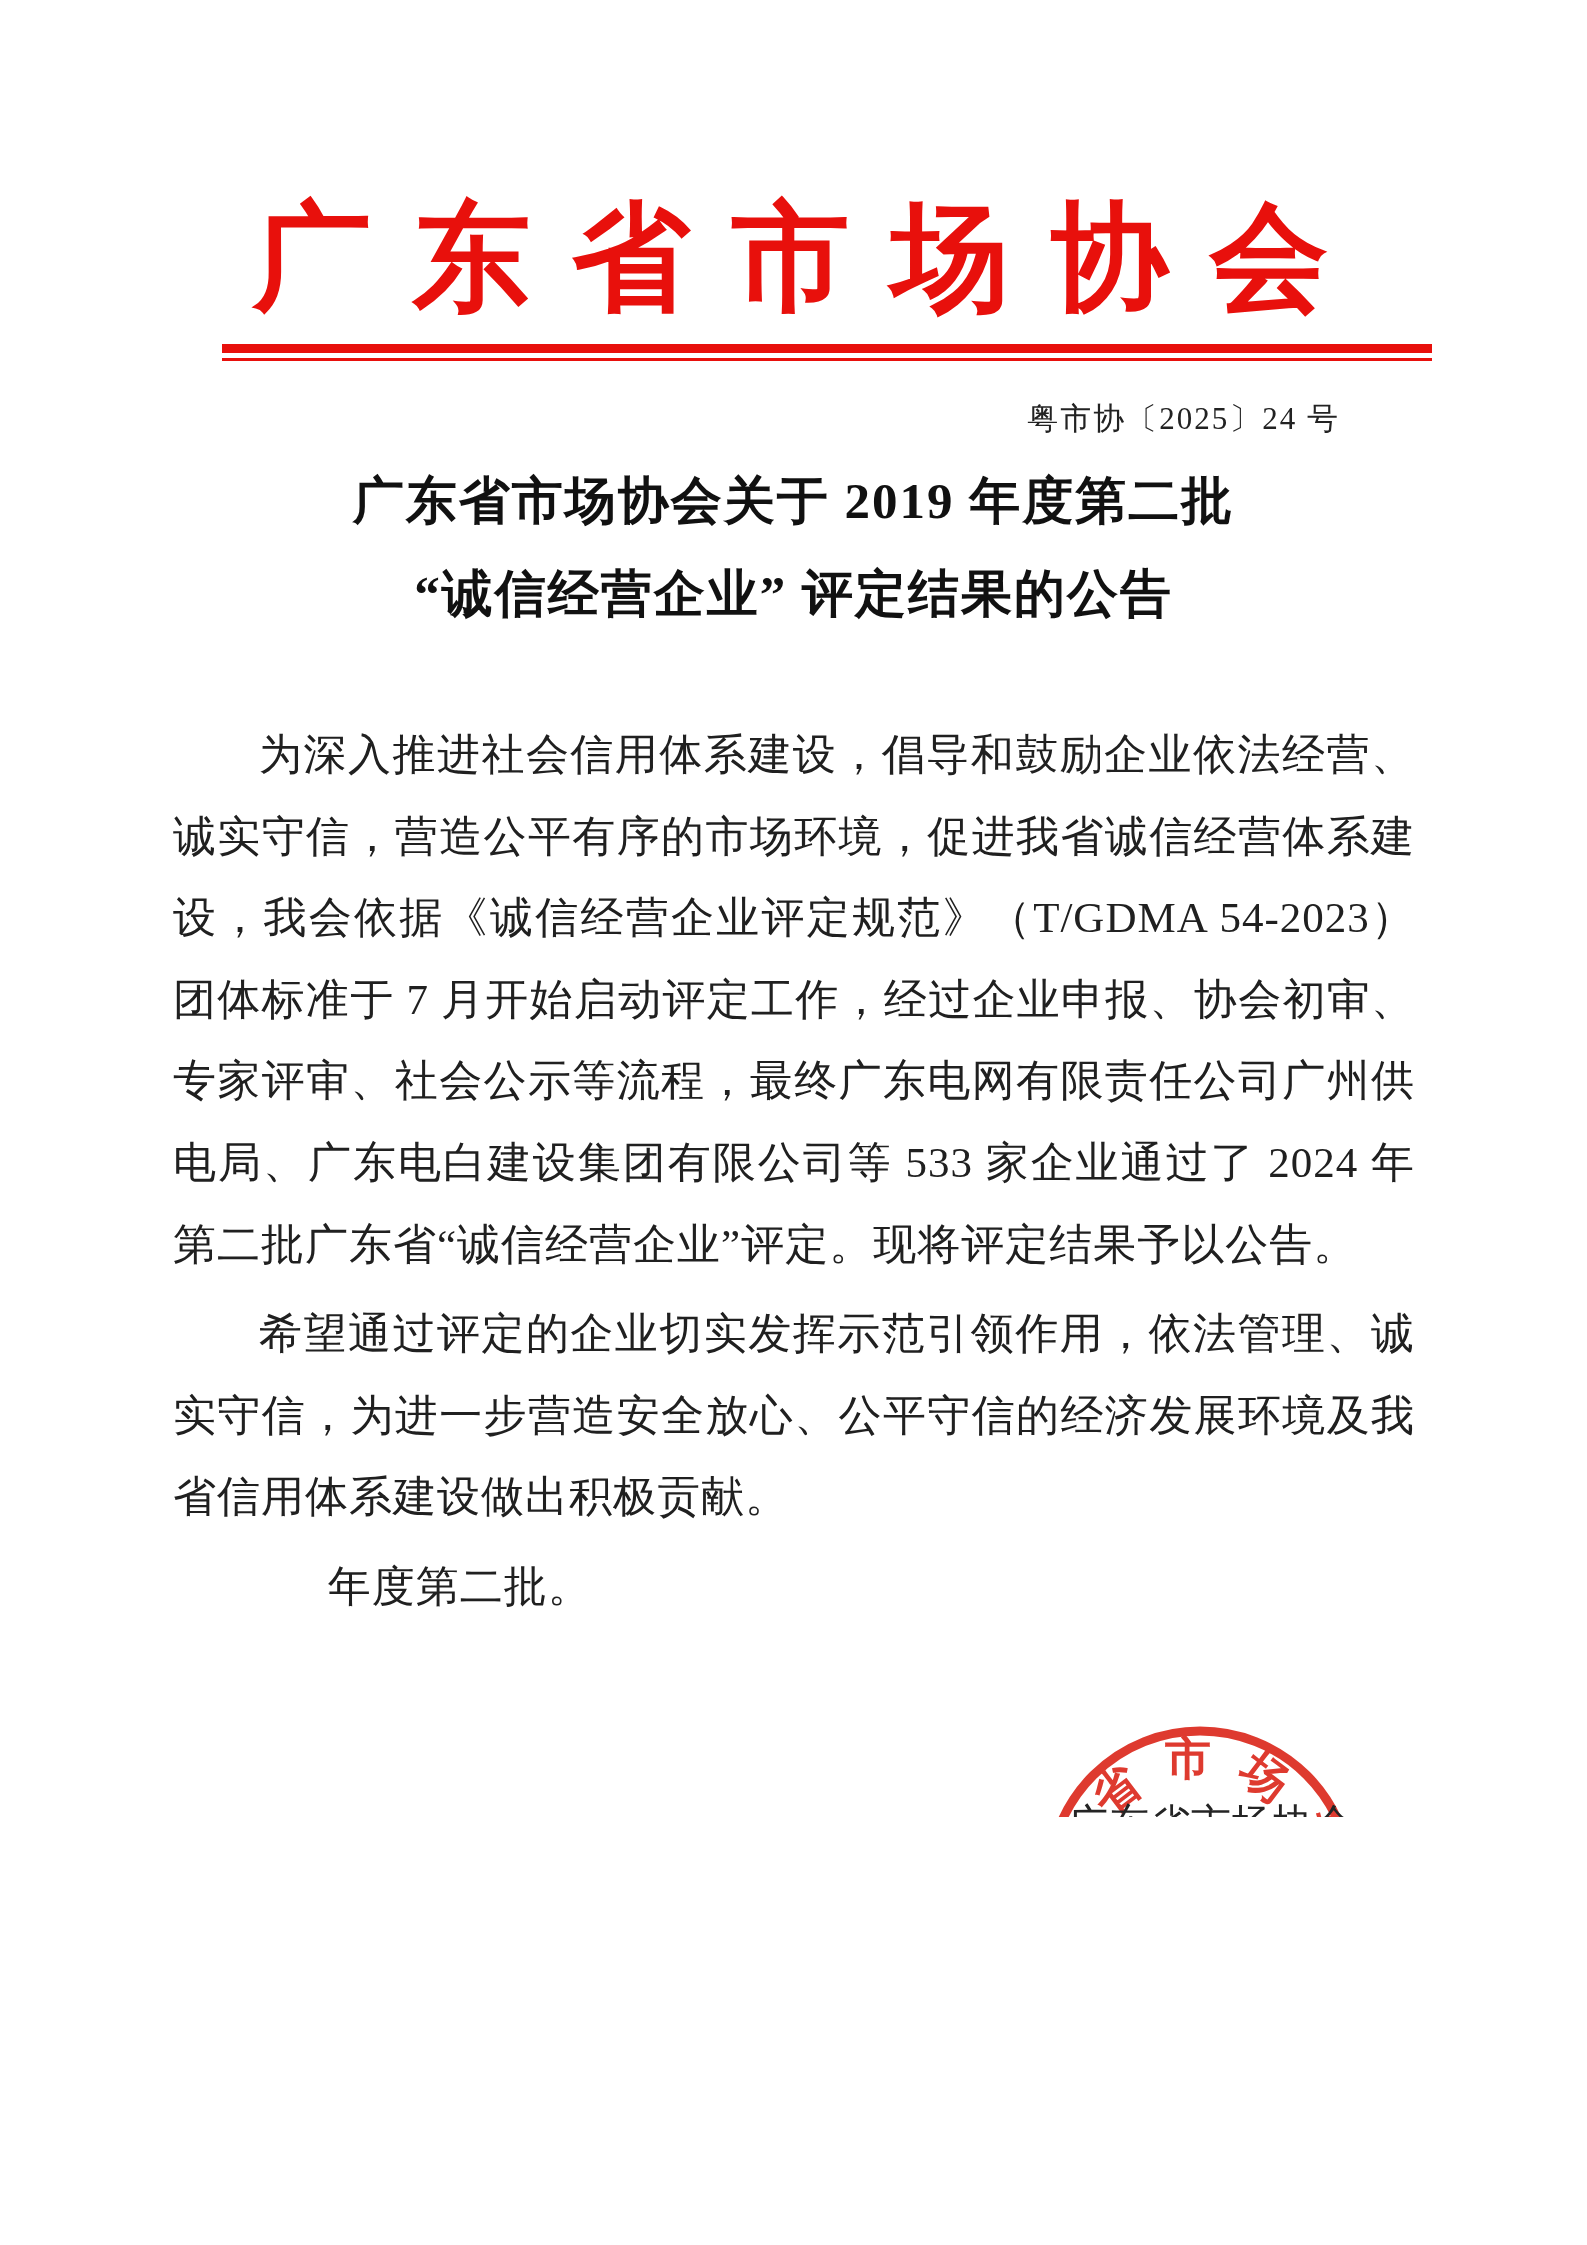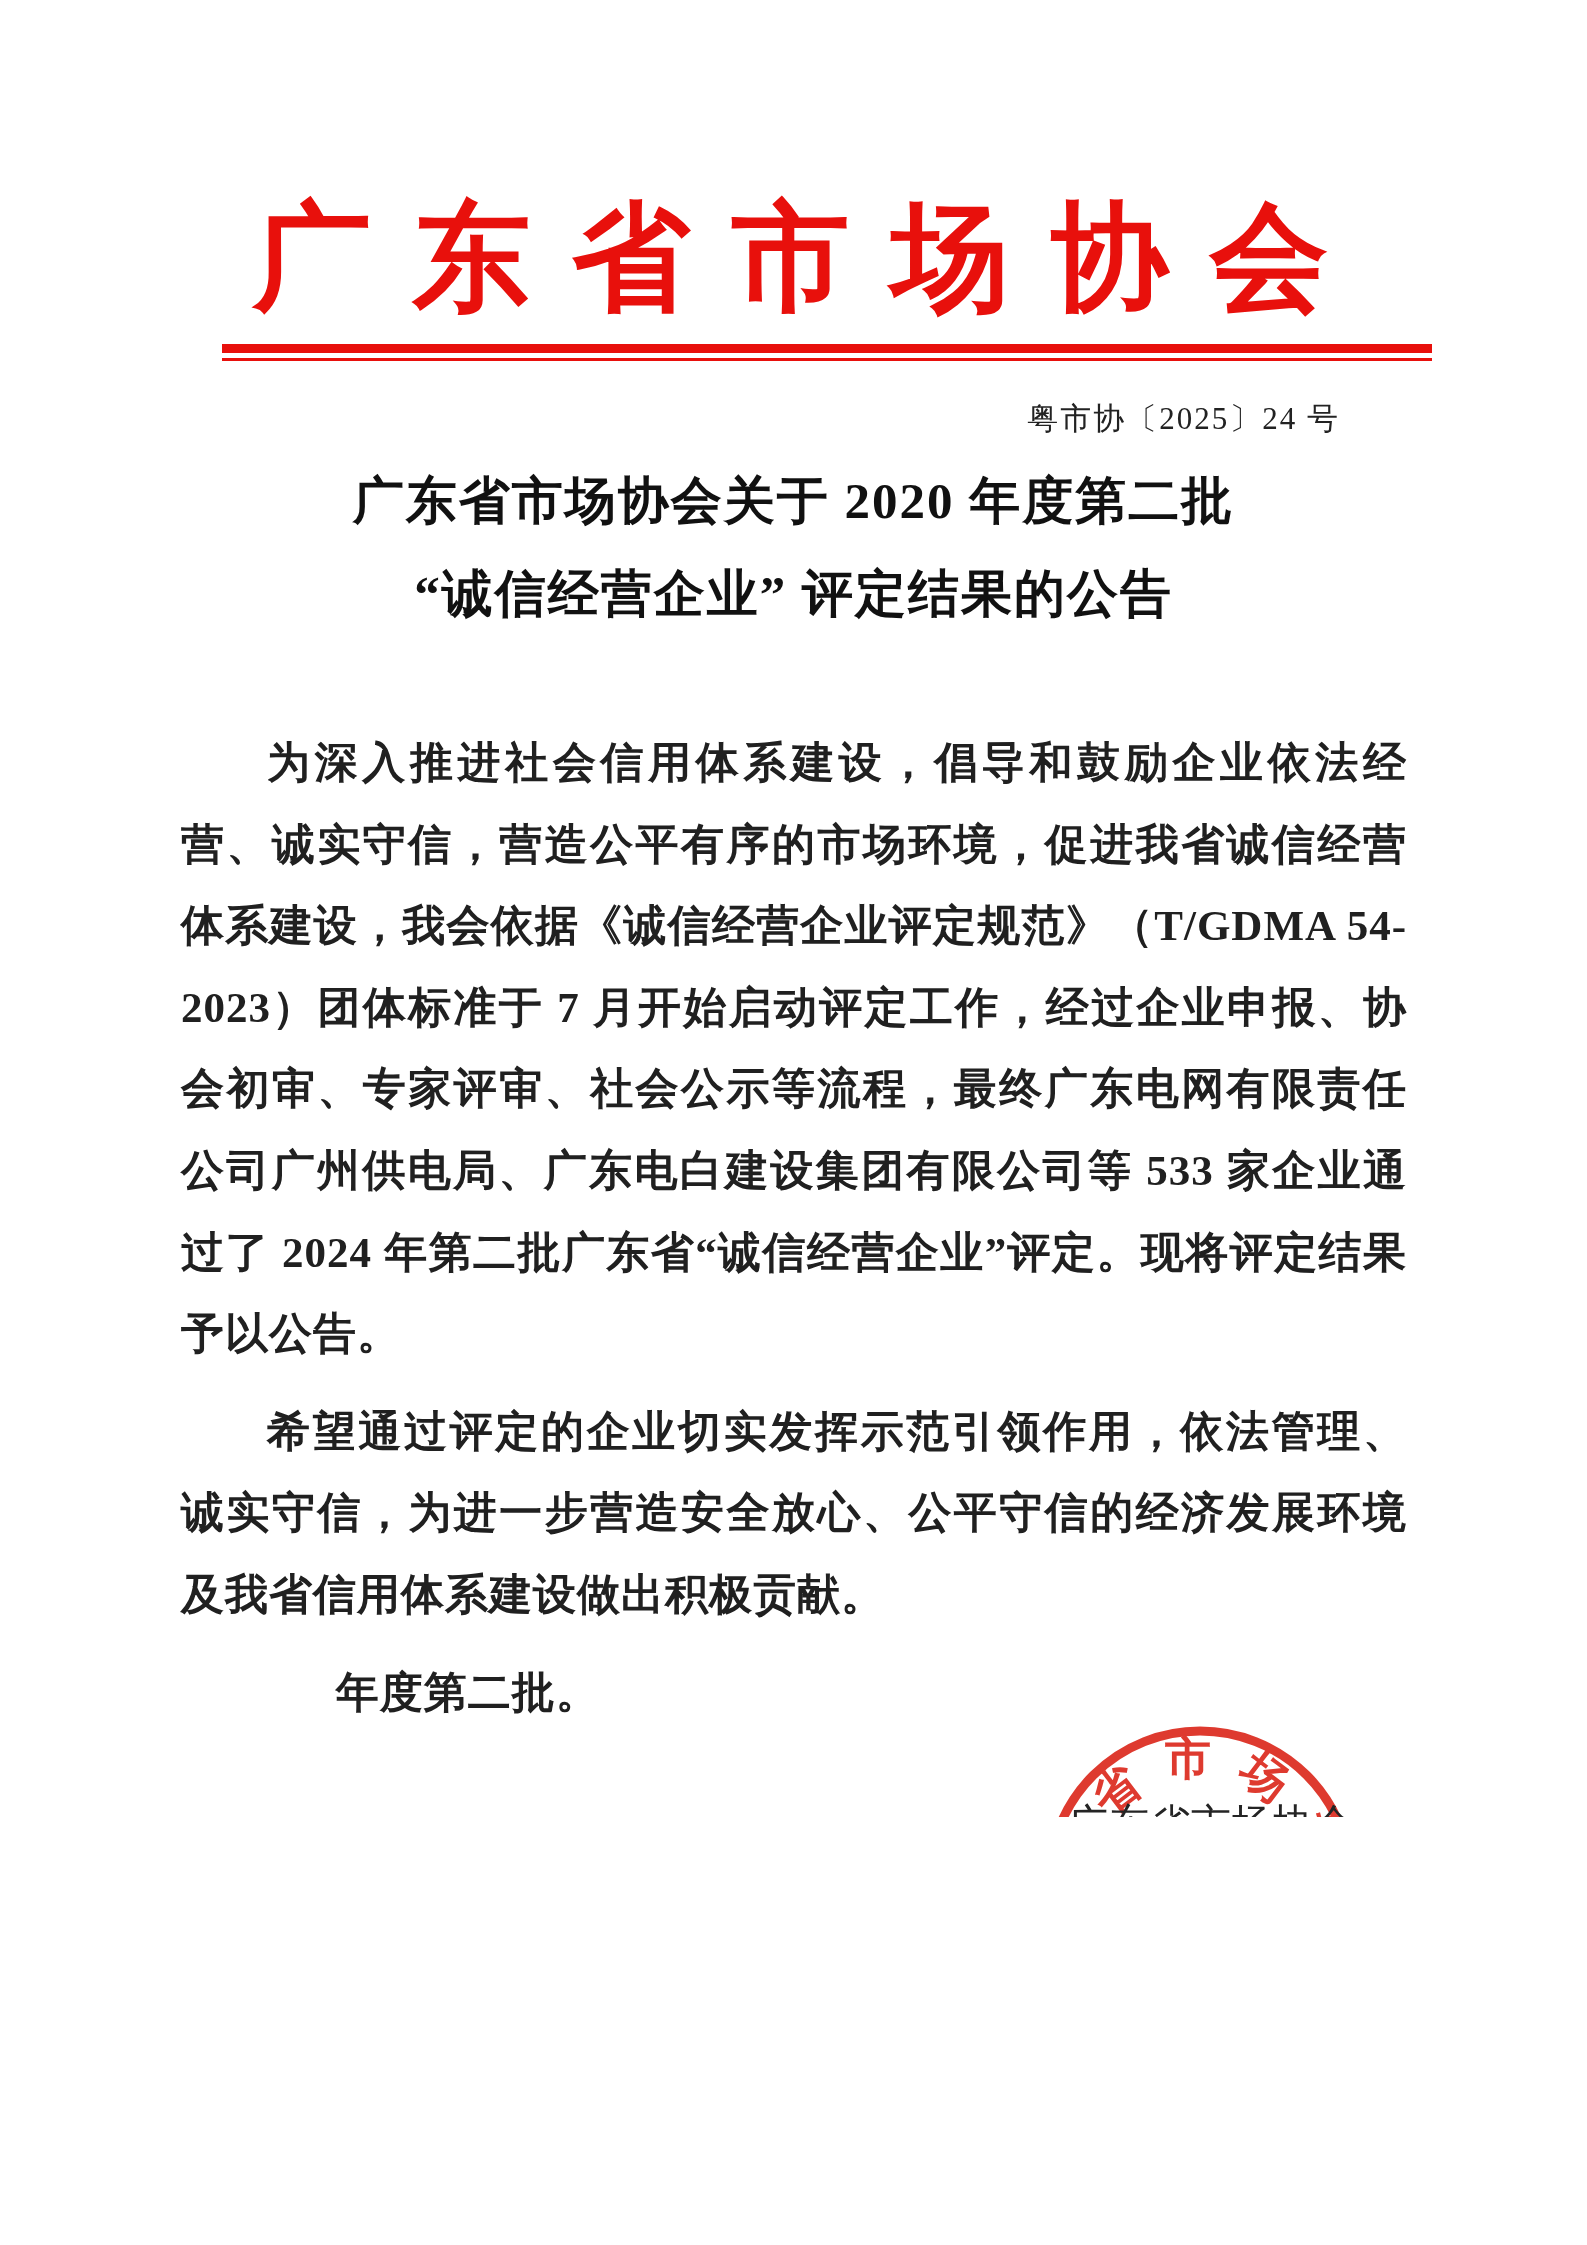--- a/index.html
+++ b/index.html
@@ -92,7 +92,7 @@
   <div class="doc-number">粤市协〔2025〕24 号</div>
 
   <div class="doc-title">
-    <div>广东省市场协会关于 2020 年度第二批</div>
+    <div>广东省市场协会关于 2019 年度第二批</div>
     <div>“诚信经营企业” 评定结果的公告</div>
   </div>
 

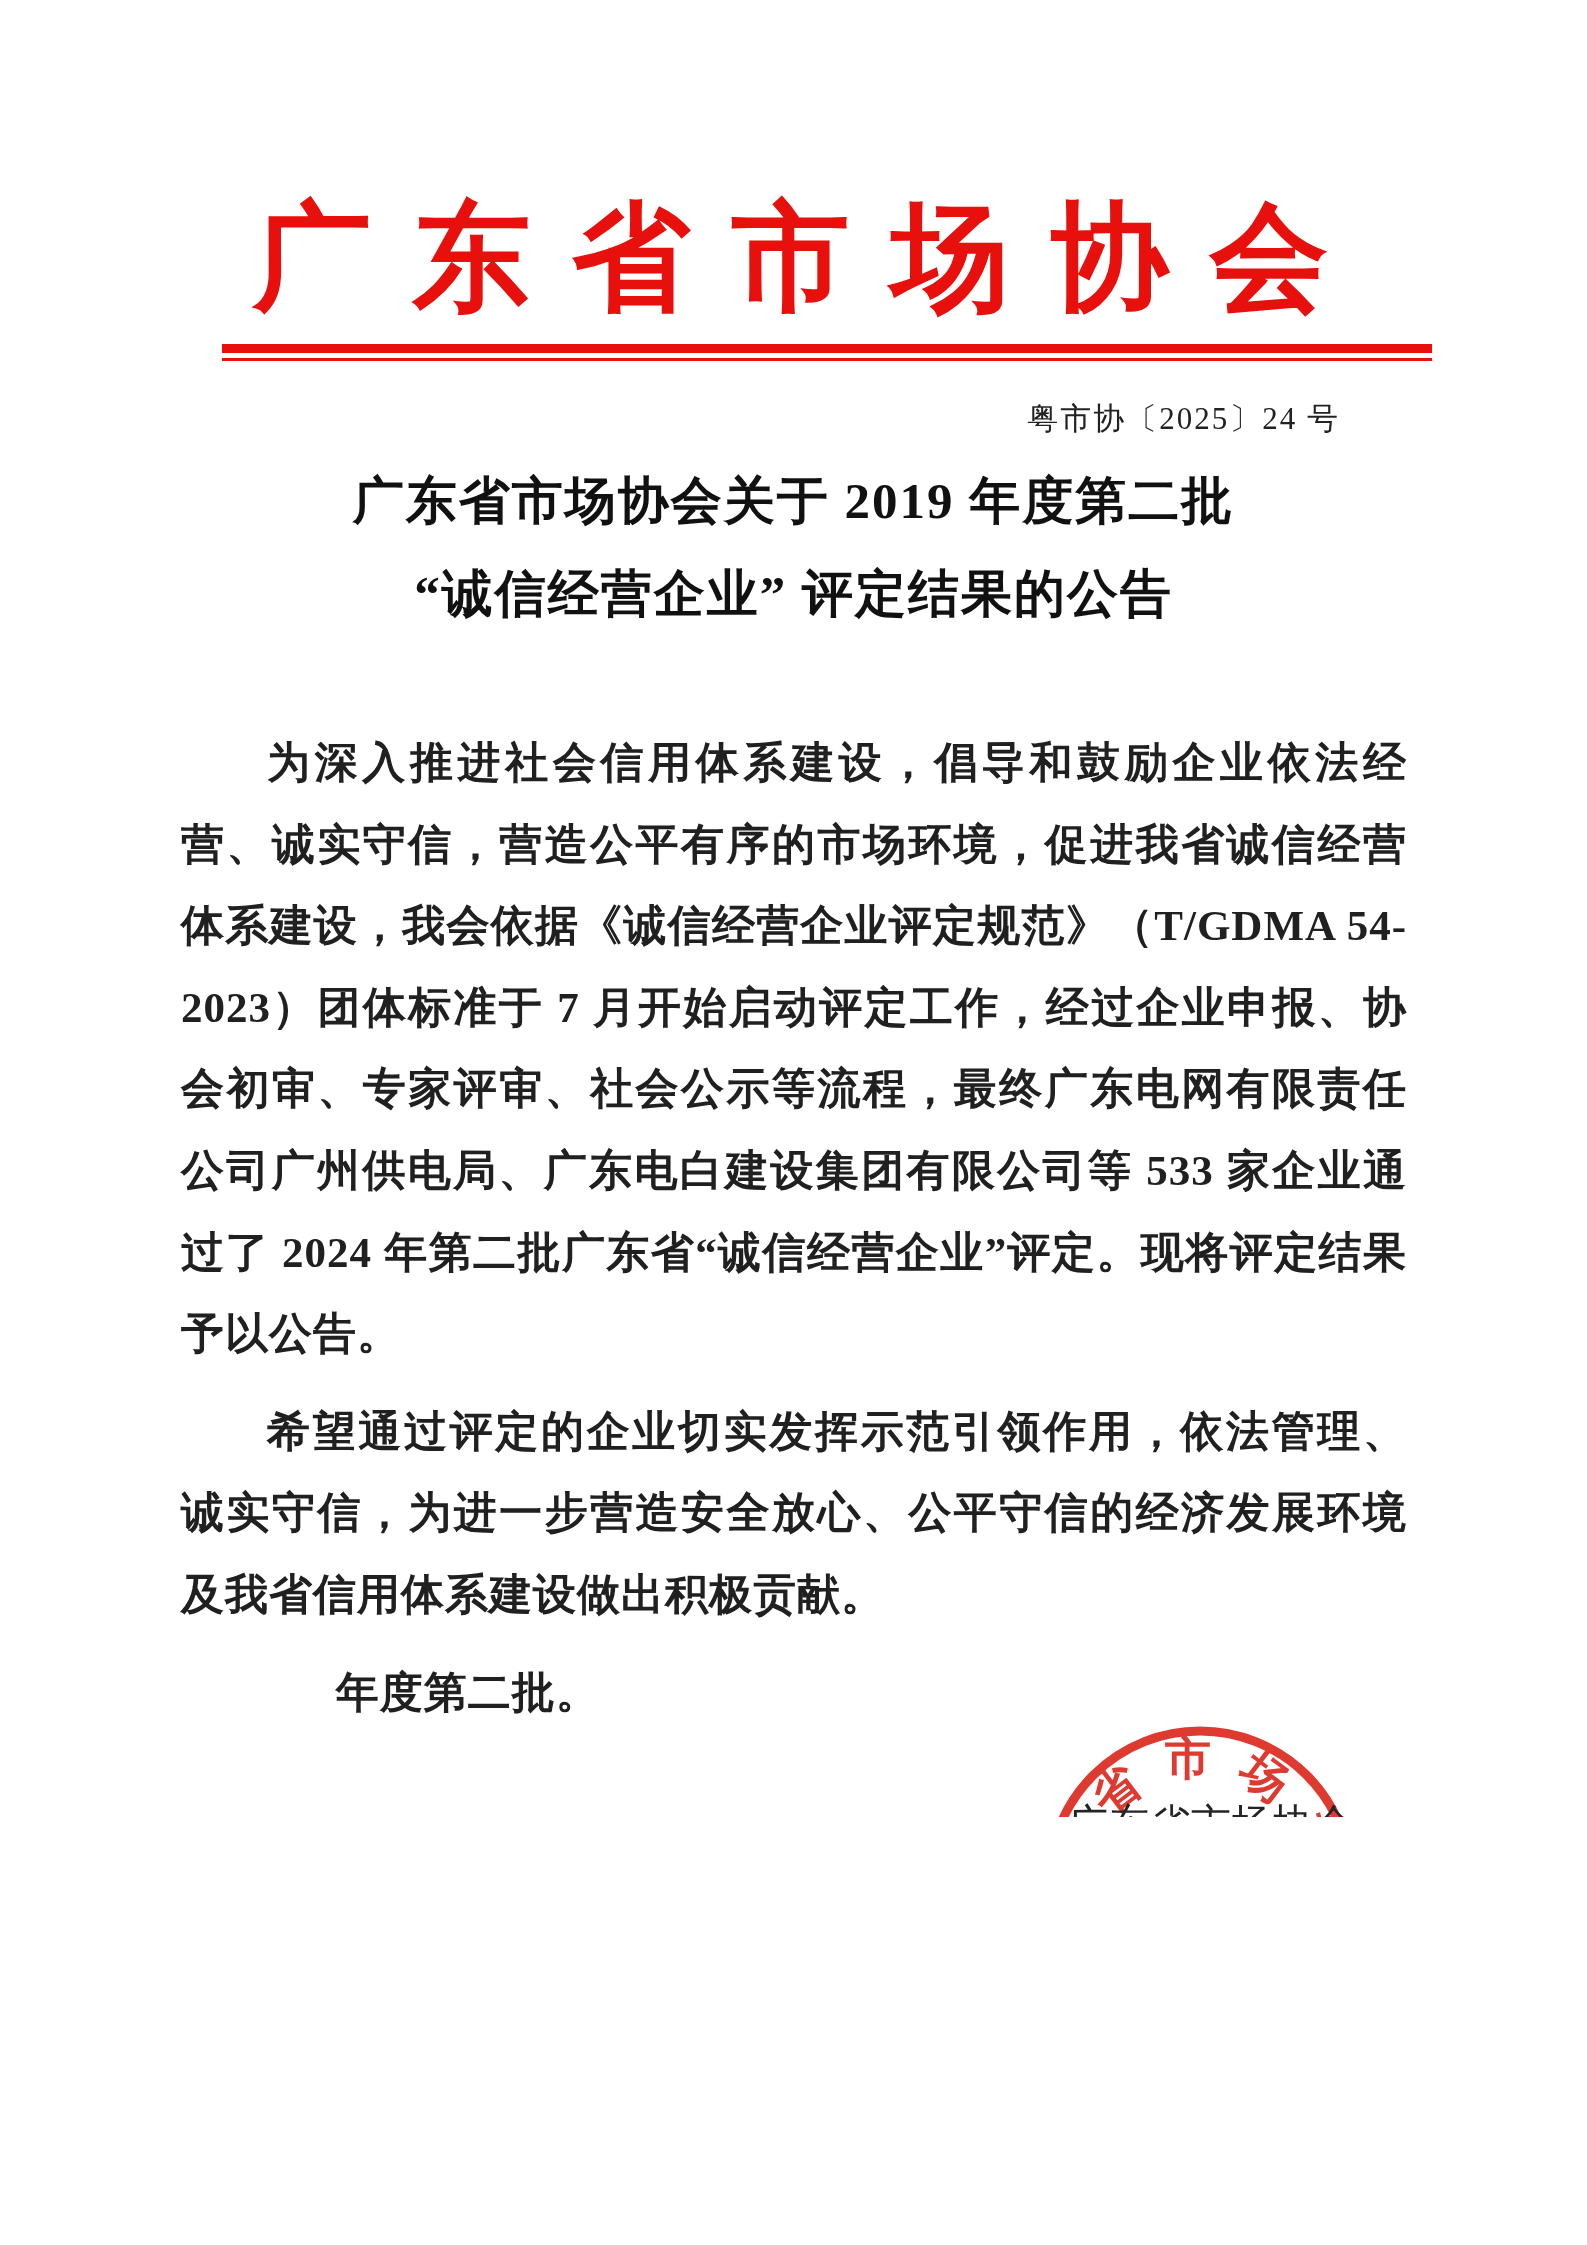--- a/index.html
+++ b/index.html
@@ -53,7 +53,7 @@
     text-align:justify;
     color:#202020;
   }
-  .body-text p{margin:16px;text-indent:2em;font-weight:bold;}
+  .body-text p{margin:8px;text-indent:2em;}
   .body-text p.closing{text-indent:3.6em;}
   
   .seal-svg{

